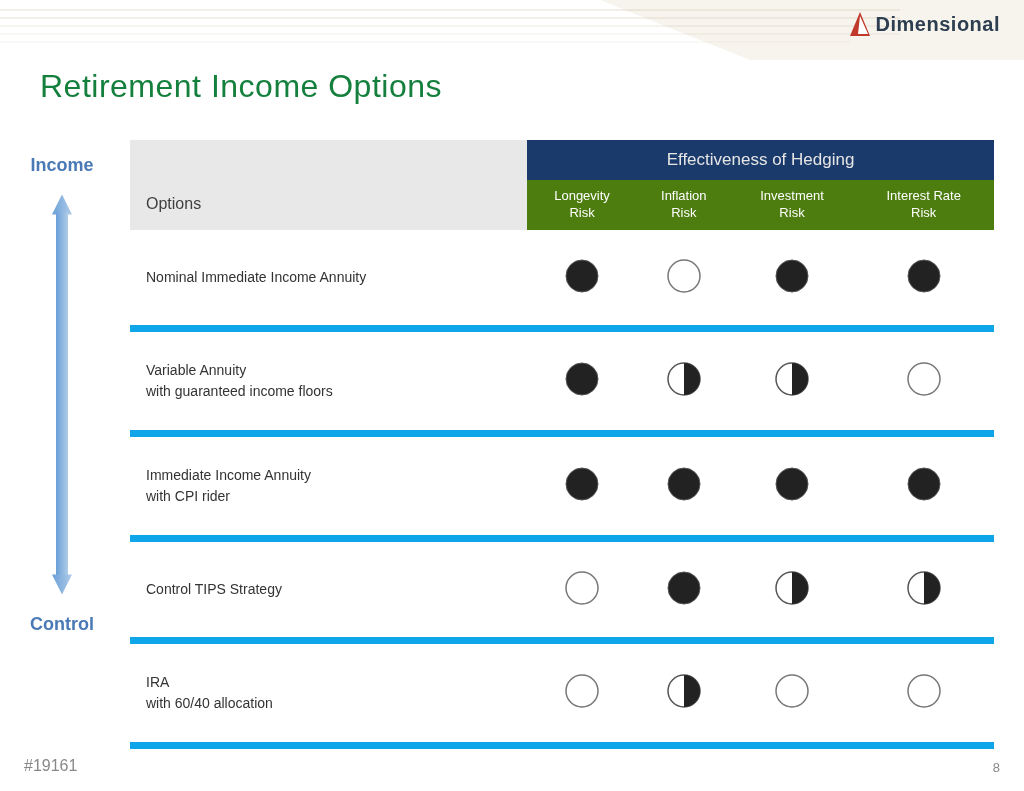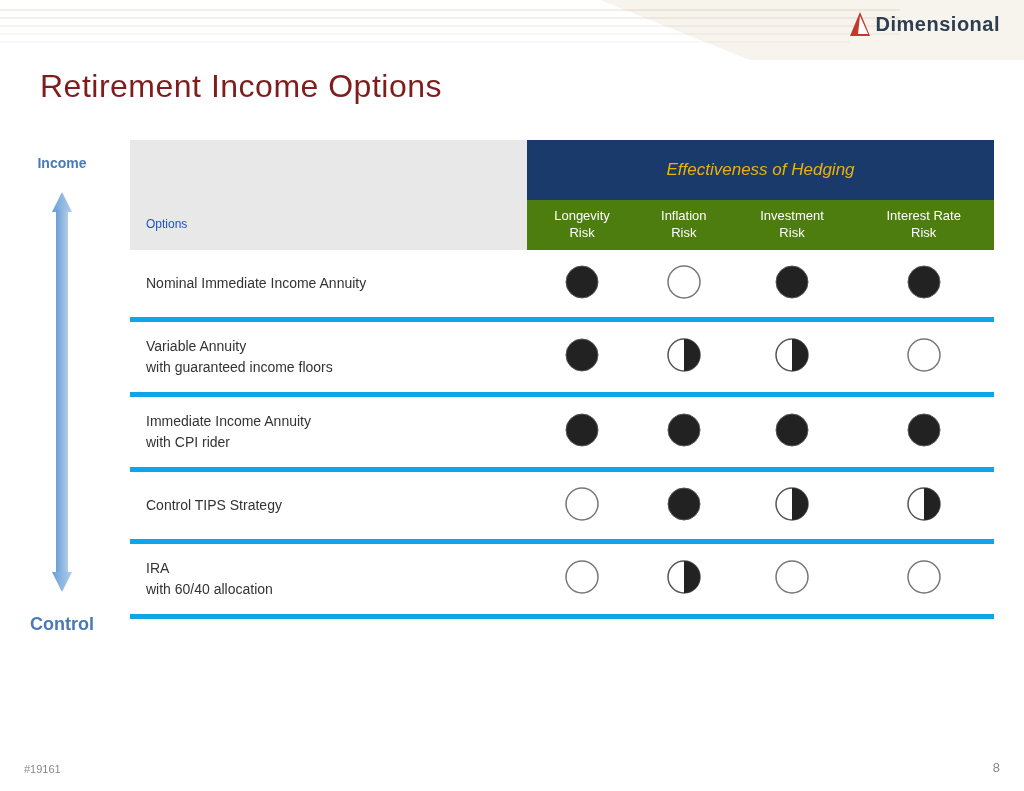--- a/index.html
+++ b/index.html
@@ -51,7 +51,7 @@
       left: 40px;
       font-size: 32px;
       font-weight: 300;
-      color: #7f1d1d;
+      color: #15803d;
       letter-spacing: 0.5px;
     }
 

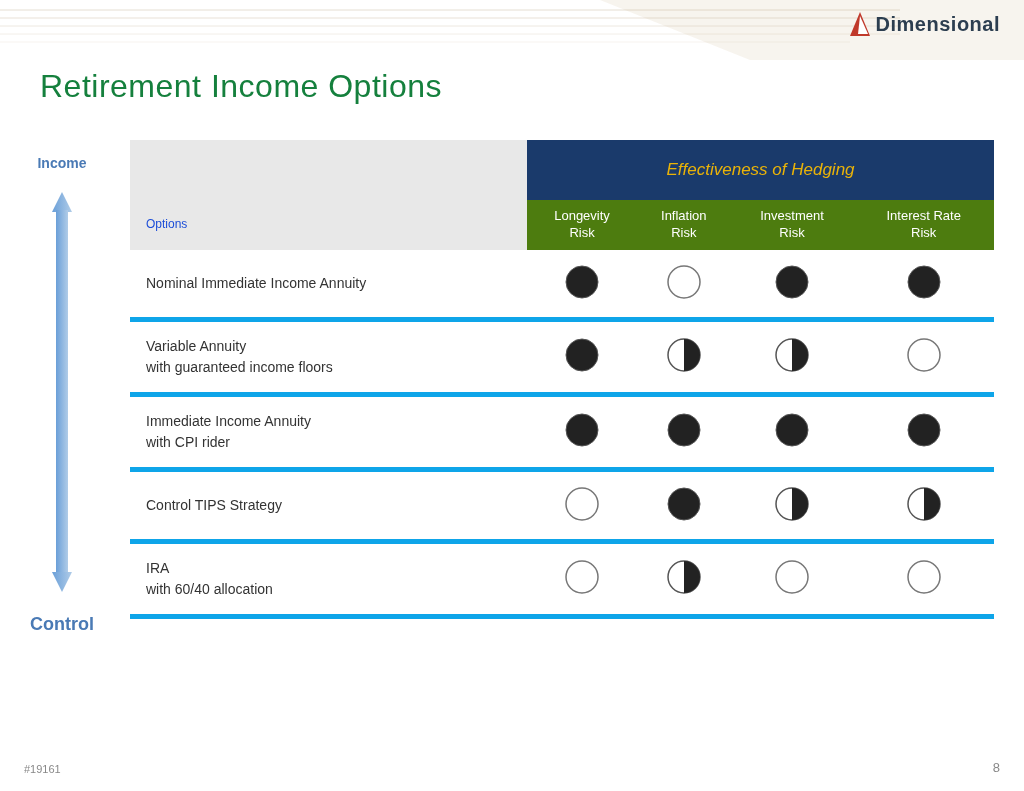--- a/index.html
+++ b/index.html
@@ -75,7 +75,7 @@
     }
 
     .arrow-label-income {
-      font-size: 14px;
+      font-size: 18px;
       font-weight: 600;
       color: #4a7ab5;
       margin-bottom: 12px;

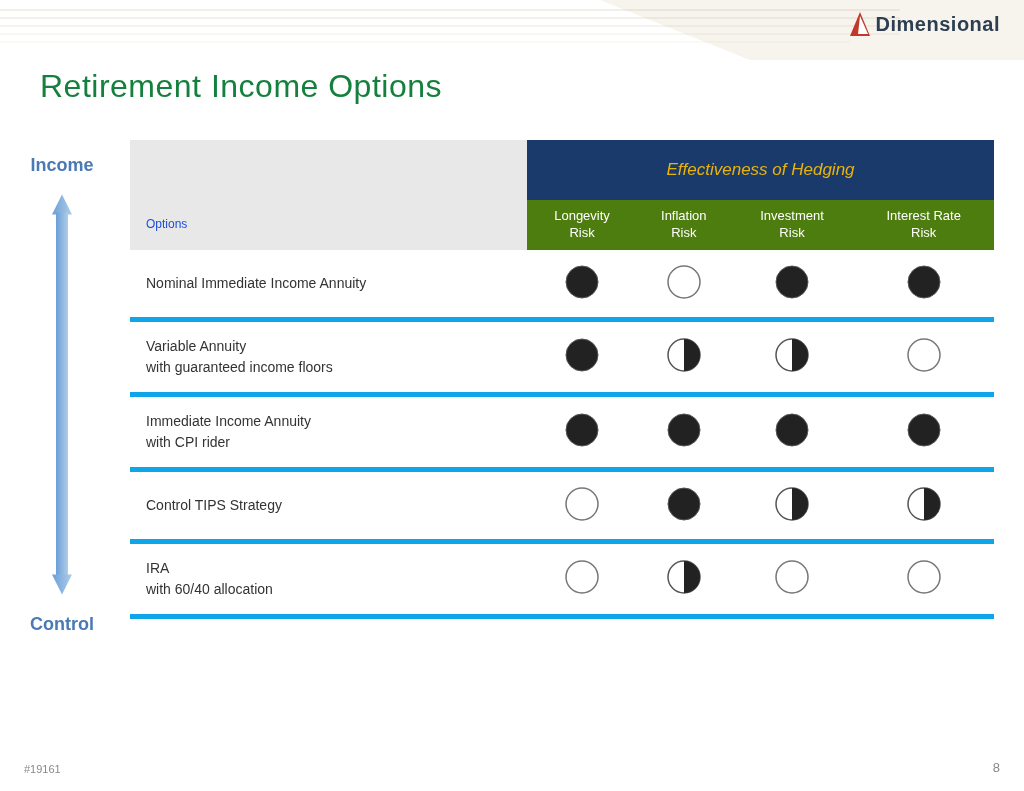--- a/index.html
+++ b/index.html
@@ -105,12 +105,11 @@
     
     .effectiveness-header {
       background-color: #1a3a6b;
-      color: #eab308;
+      color: #e5e5e5;
       text-align: center;
       font-size: 17px;
       font-weight: 500;
-      padding: 20px;
-      font-style: italic;
+      padding: 10px;
     }
 
     

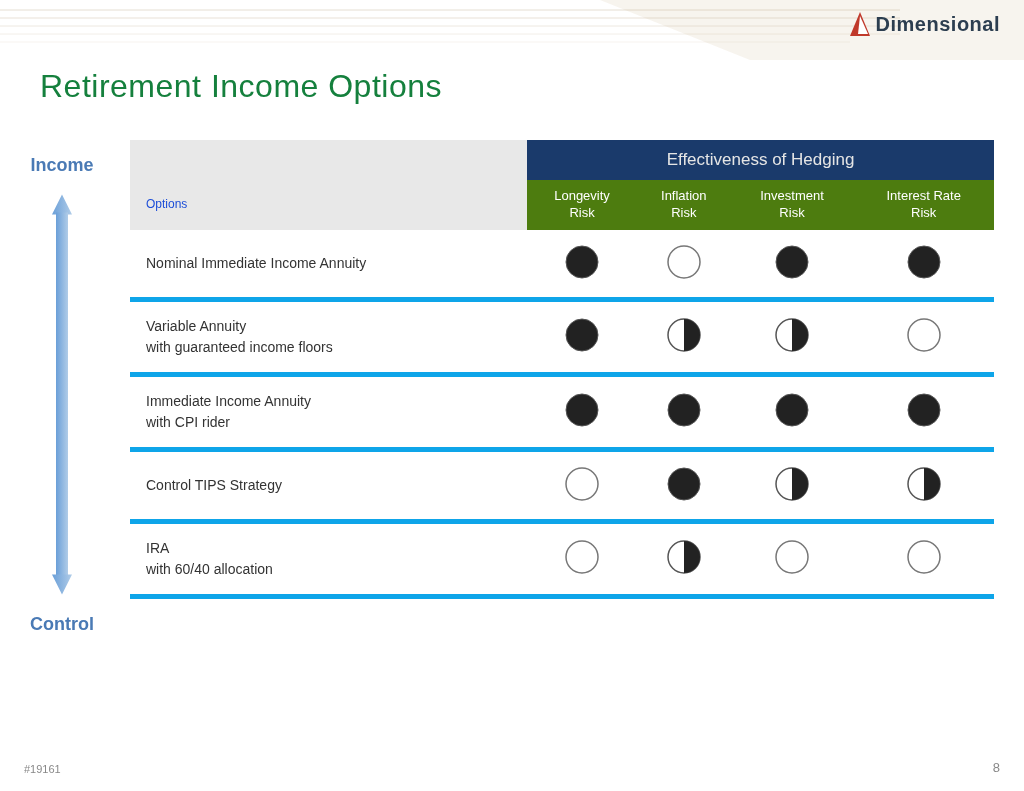--- a/index.html
+++ b/index.html
@@ -126,9 +126,9 @@
 
     .col-headers th.options-col {
       background-color: #e8e8e8;
-      color: #1d4ed8;
+      color: #404040;
       text-align: left;
-      font-size: 12px;
+      font-size: 16px;
       font-weight: 500;
       padding-left: 16px;
     }

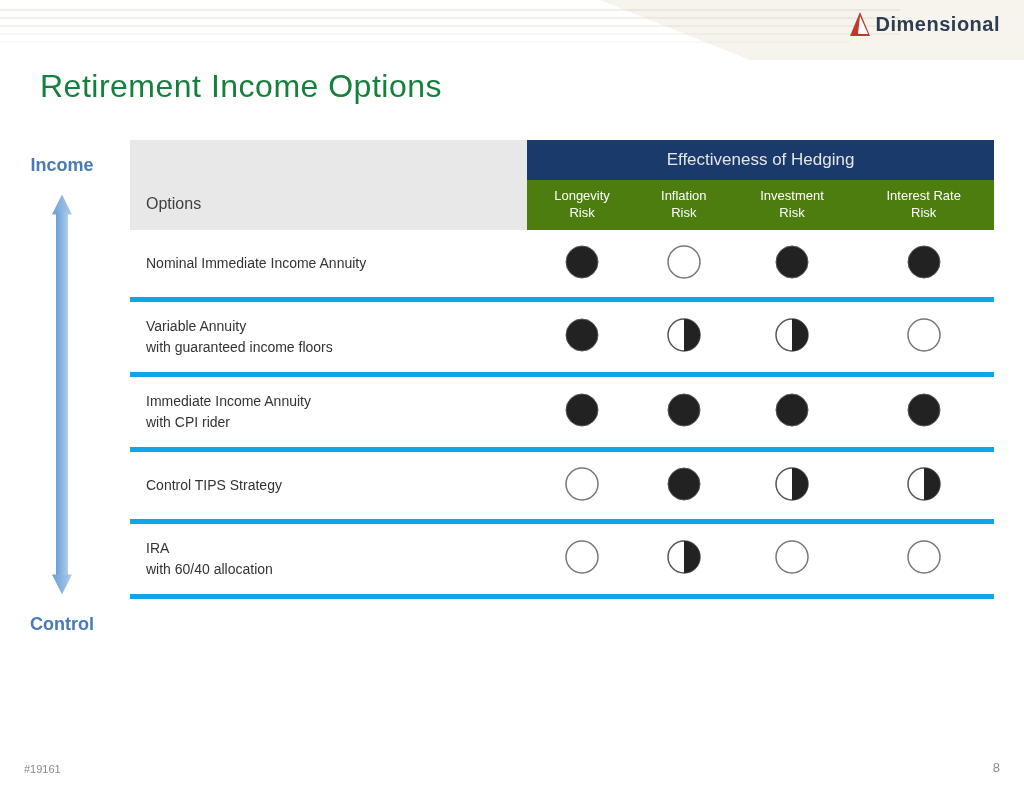--- a/index.html
+++ b/index.html
@@ -135,9 +135,9 @@
 
     
     .data-row td {
-      padding: 14px 8px;
+      padding: 28px 8px;
       vertical-align: middle;
-      border-bottom: 5px solid #0ea5e9;
+      border-bottom: 7px solid #0ea5e9;
       font-size: 14px;
       color: #333;
     }

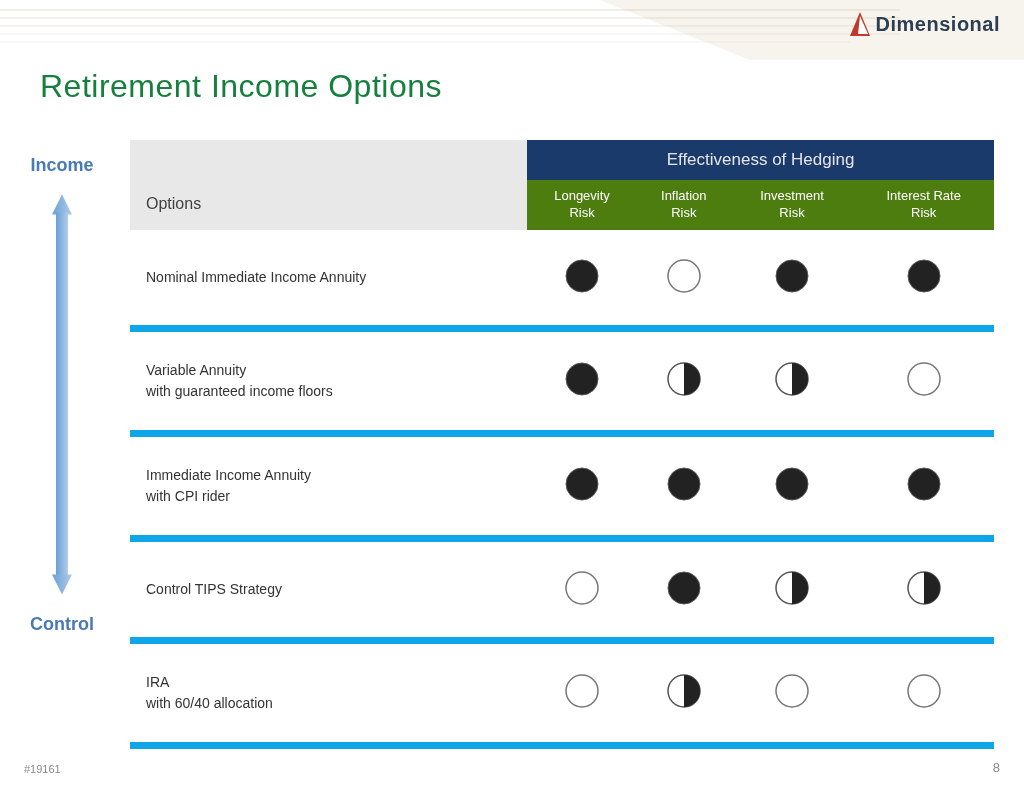--- a/index.html
+++ b/index.html
@@ -164,7 +164,7 @@
       position: absolute;
       bottom: 16px;
       left: 24px;
-      font-size: 11px;
+      font-size: 16px;
       color: #888;
     }
 

